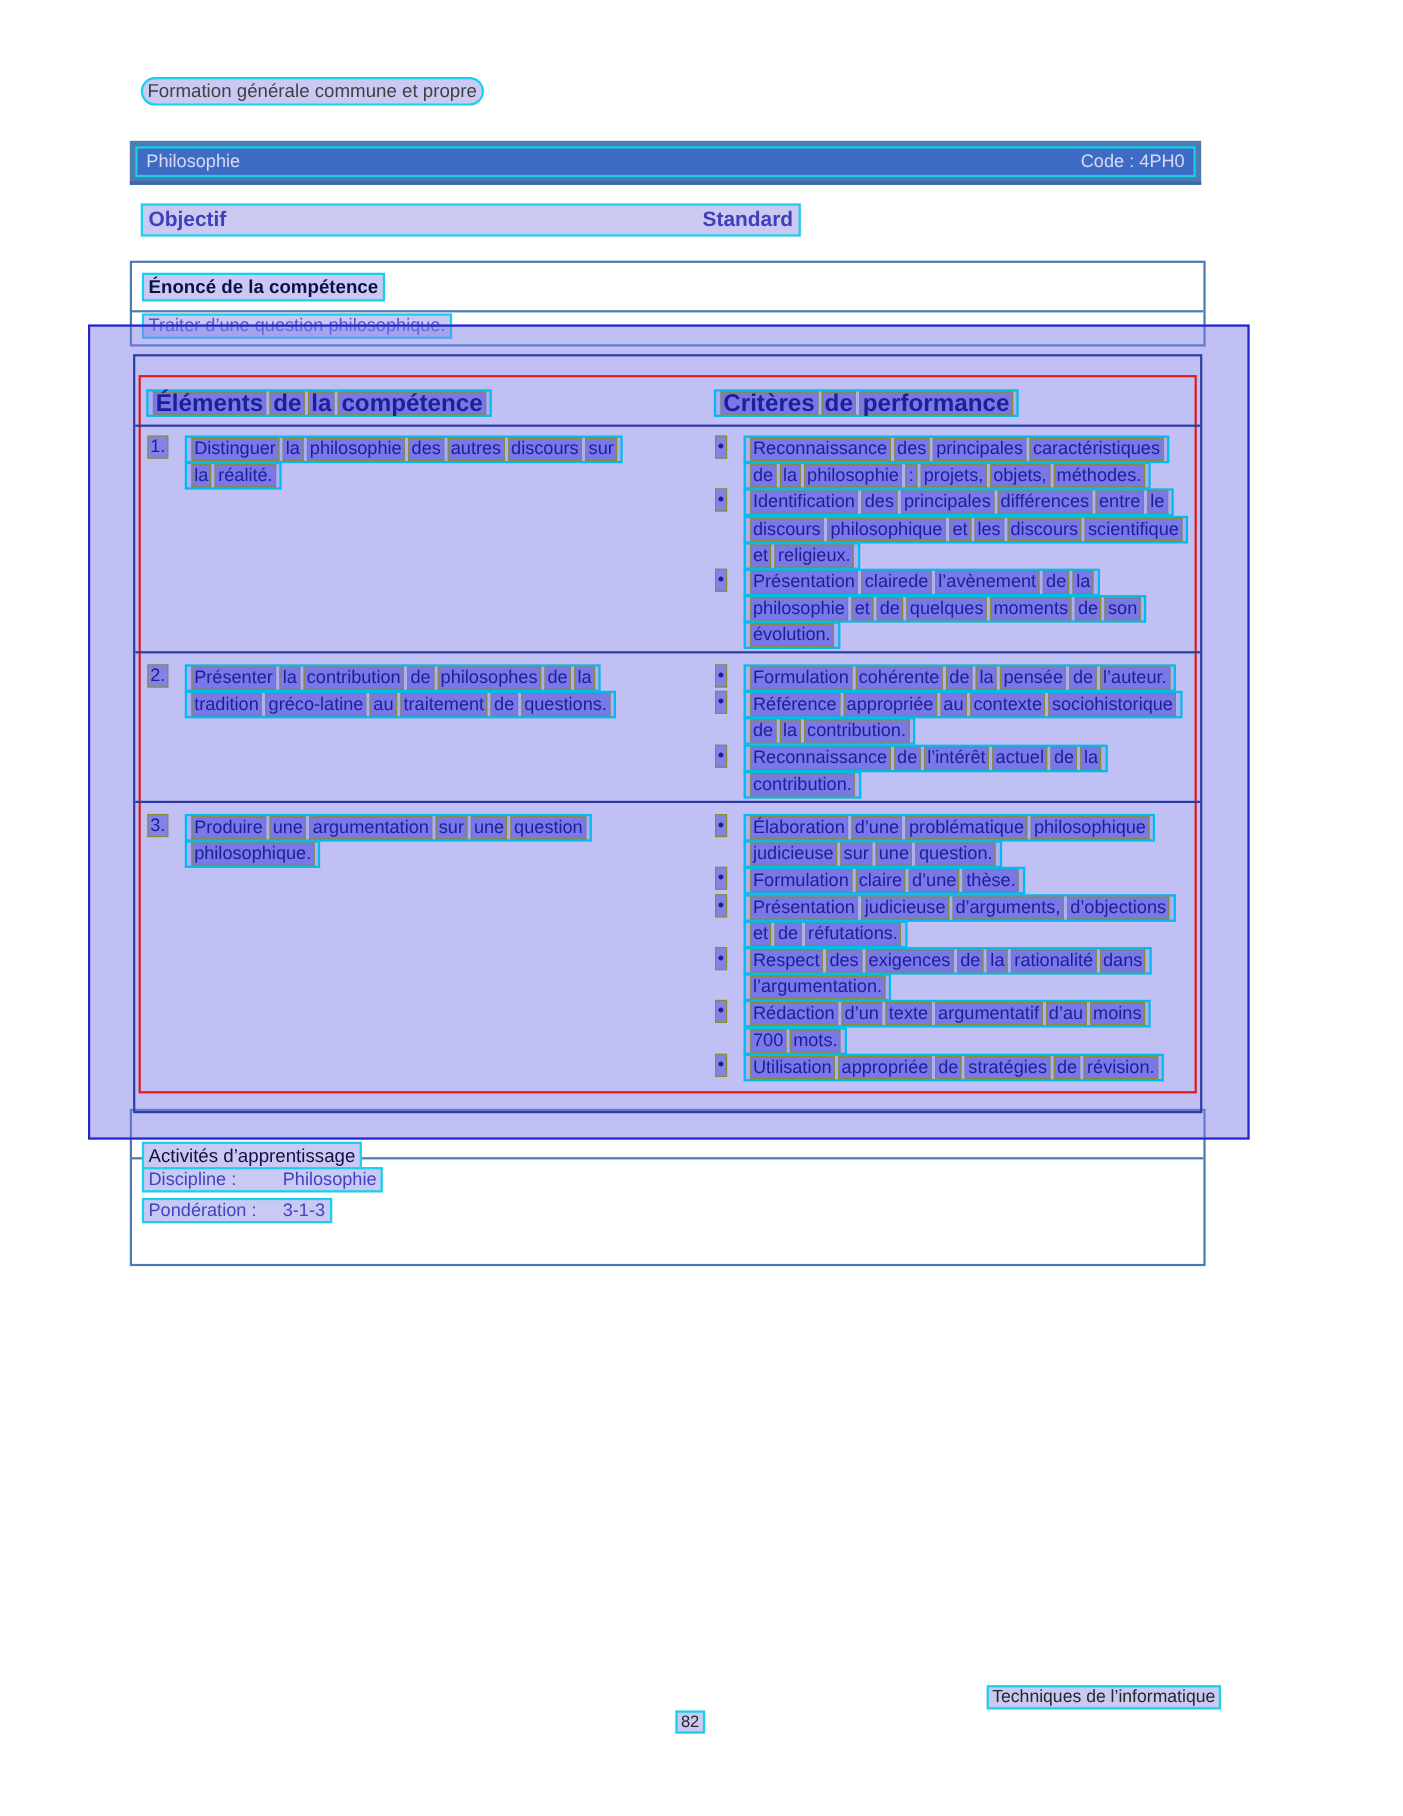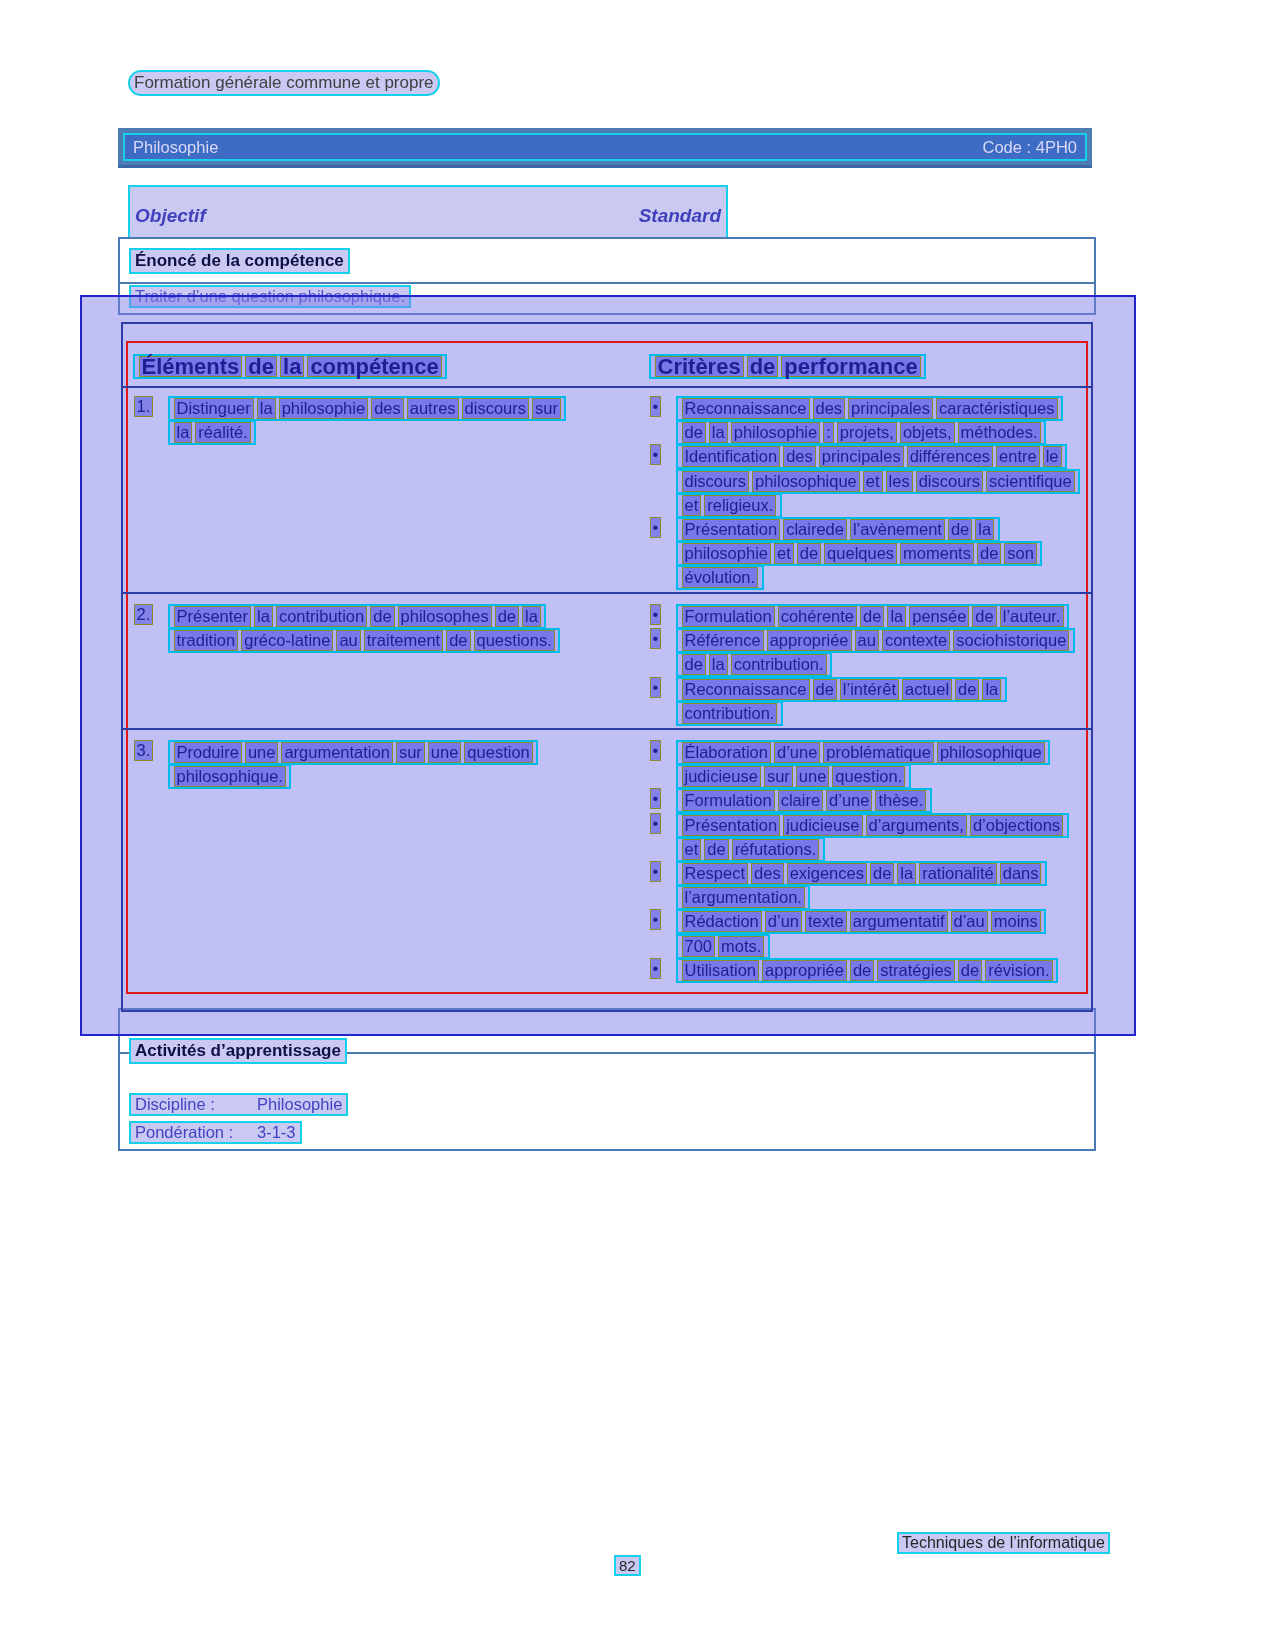--- a/index.html
+++ b/index.html
@@ -20,8 +20,8 @@
 
   .objectif-row{position:absolute;left:128px;top:185px;width:586px;height:26px;
                 border:2px solid #17d1eb;background:#c9c9f2;display:flex;
-                justify-content:space-between;align-items:center;padding:16px 5px;
-                font-size:19px;font-weight:bold;font-style:italic;color:#4040bd;}
+                justify-content:space-between;align-items:center;padding:0 5px;
+                font-size:19px;font-weight:bold;color:#4040bd;}
 
   .enonce-table{position:absolute;left:118px;top:237px;width:974px;height:74px;
                 border:2px solid #4a7ab2;background:#fff;}

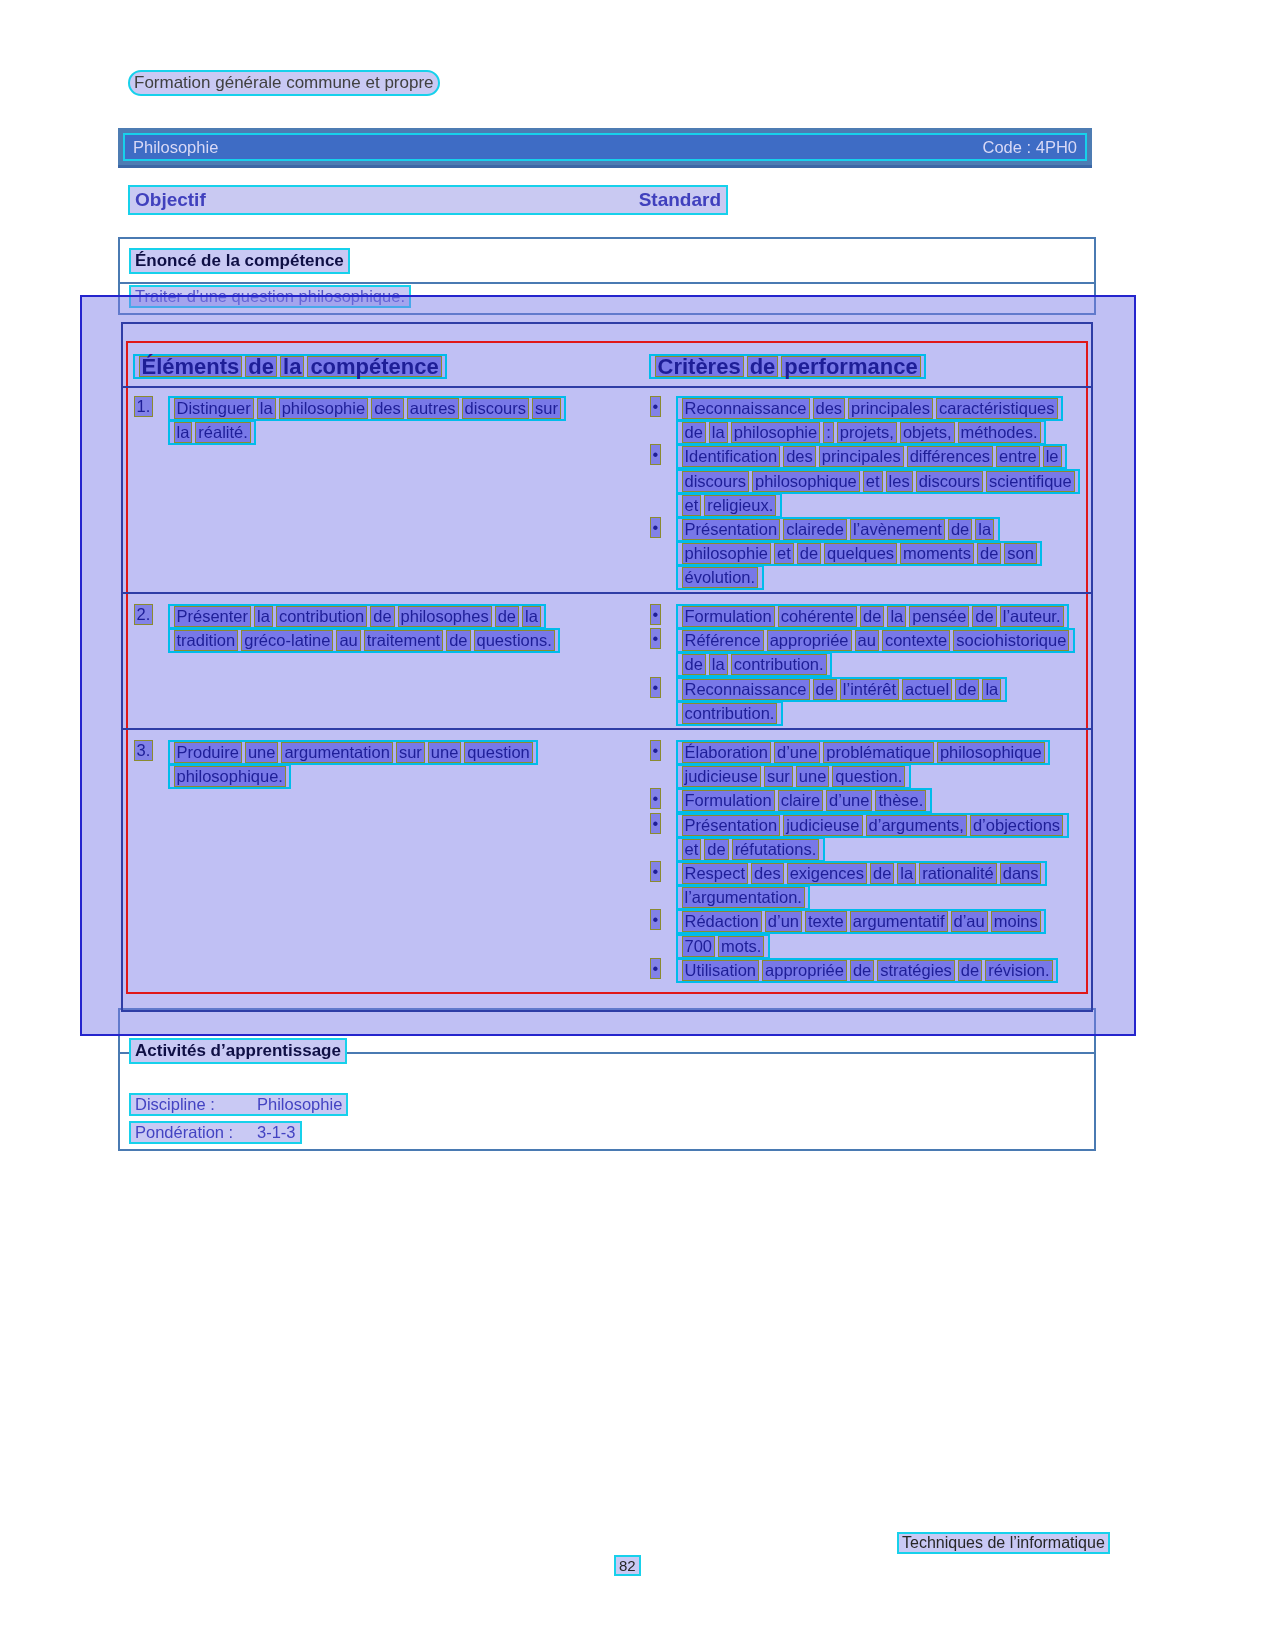--- a/index.html
+++ b/index.html
@@ -62,7 +62,7 @@
                    border:2px solid #4a7ab2;z-index:1;background:#fff;}
   .act-header-row{height:42px;border-bottom:2px solid #4a7ab2;display:flex;
                   align-items:center;padding-left:9px;}
-  .act-header-row .hl{font-weight:bold;font-size:17px;color:#0f0f45;margin-top:40px;}
+  .act-header-row .hl{font-weight:normal;font-size:17px;color:#0f0f45;margin-top:40px;}
   .act-body{padding:7px 0 0 9px;margin-top:32px;}
   .act-line{height:27.5px;}
   .act-line .hl{font-size:16.5px;color:#4343c2;padding:0 4px;}

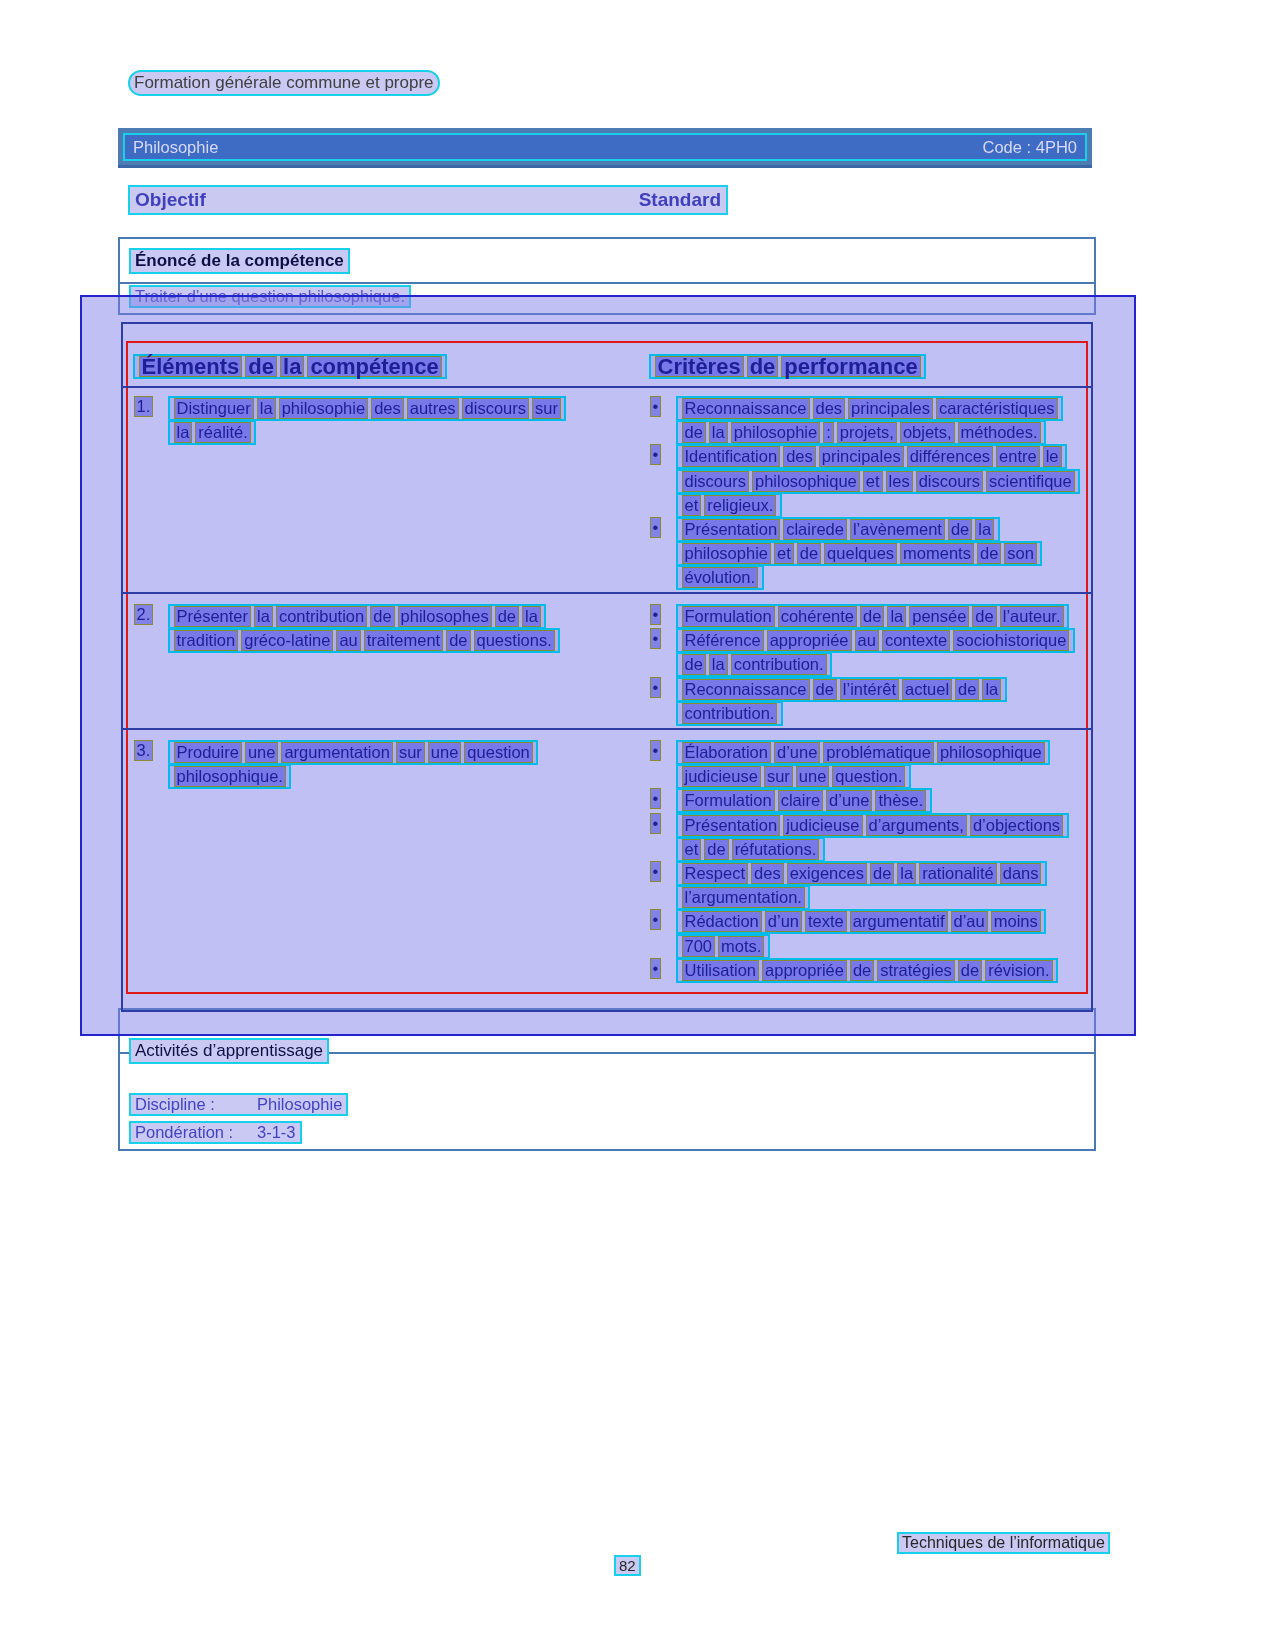--- a/index.html
+++ b/index.html
@@ -63,7 +63,7 @@
   .act-header-row{height:42px;border-bottom:2px solid #4a7ab2;display:flex;
                   align-items:center;padding-left:9px;}
   .act-header-row .hl{font-weight:normal;font-size:17px;color:#0f0f45;margin-top:40px;}
-  .act-body{padding:7px 0 0 9px;margin-top:32px;}
+  .act-body{padding:7px 0 0 9px;}
   .act-line{height:27.5px;}
   .act-line .hl{font-size:16.5px;color:#4343c2;padding:0 4px;}
   .act-label{display:inline-block;min-width:122px;}

